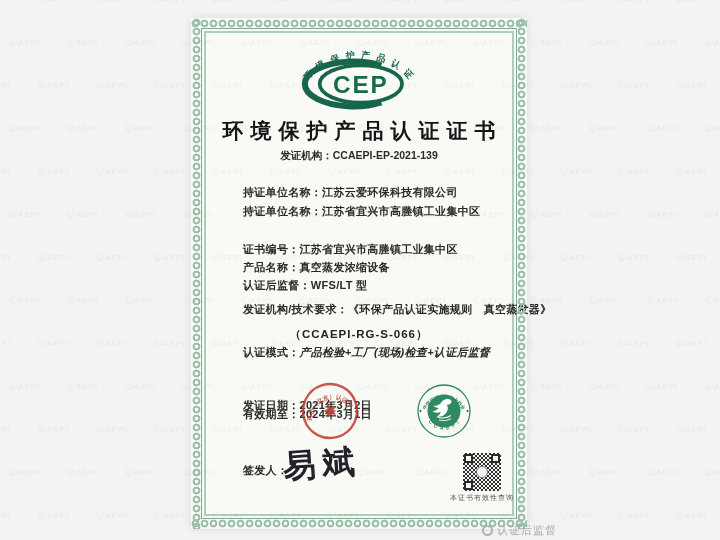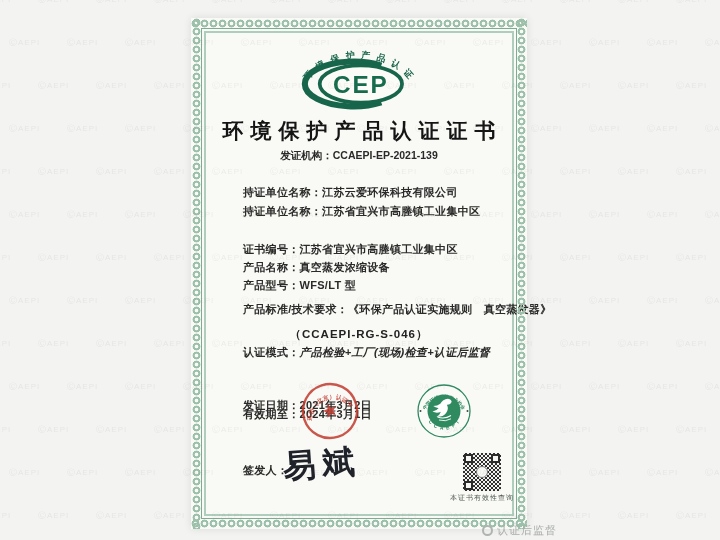--- a/index.html
+++ b/index.html
@@ -241,7 +241,7 @@
     <div class="row" style="top:186px"><span>持证单位名称：</span><span>江苏省宜兴市高塍镇工业集中区</span></div>
     <div class="row" style="top:224px"><span>证书编号：</span><span>江苏省宜兴市高塍镇工业集中区</span></div>
     <div class="row" style="top:242px"><span>产品名称：</span><span>真空蒸发浓缩设备</span></div>
-    <div class="row" style="top:260px"><span>产品型号：</span><span>WFS/LT 型</span></div>
+    <div class="row" style="top:260px"><span>认证后监督：</span><span>WFS/LT 型</span></div>
     <div class="row" style="top:284px"><span>产品标准/技术要求：</span><span>《环保产品认证实施规则　真空蒸发器》</span></div>
 
     <div class="code-line">（CCAEPI-RG-S-046）</div>

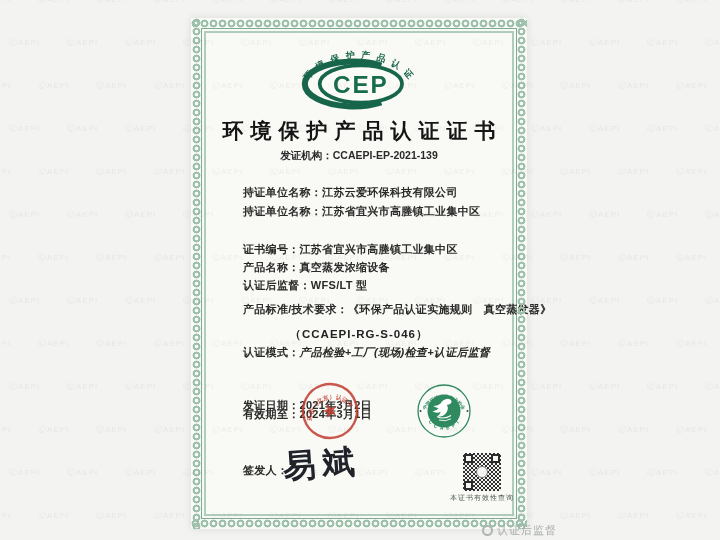--- a/index.html
+++ b/index.html
@@ -242,7 +242,7 @@
     <div class="row" style="top:224px"><span>证书编号：</span><span>江苏省宜兴市高塍镇工业集中区</span></div>
     <div class="row" style="top:242px"><span>产品名称：</span><span>真空蒸发浓缩设备</span></div>
     <div class="row" style="top:260px"><span>认证后监督：</span><span>WFS/LT 型</span></div>
-    <div class="row" style="top:284px"><span>产品标准/技术要求：</span><span>《环保产品认证实施规则　真空蒸发器》</span></div>
+    <div class="row" style="top:284px"><span>发证机构/技术要求：</span><span>《环保产品认证实施规则　真空蒸发器》</span></div>
 
     <div class="code-line">（CCAEPI-RG-S-046）</div>
 

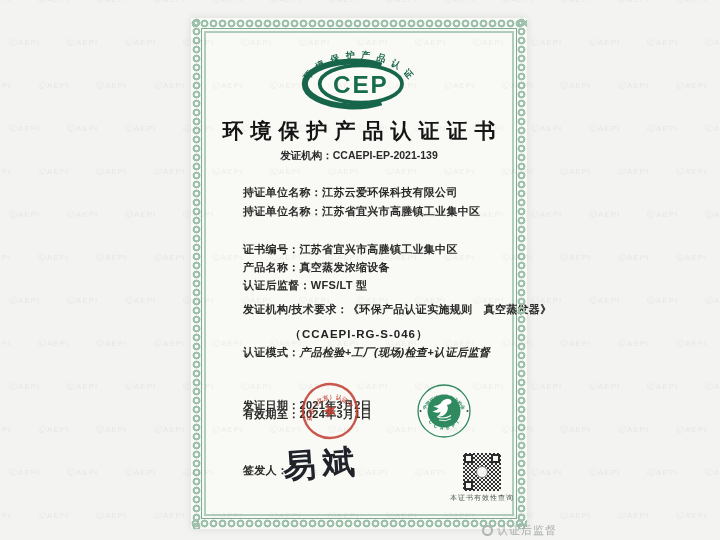--- a/index.html
+++ b/index.html
@@ -244,7 +244,7 @@
     <div class="row" style="top:260px"><span>认证后监督：</span><span>WFS/LT 型</span></div>
     <div class="row" style="top:284px"><span>发证机构/技术要求：</span><span>《环保产品认证实施规则　真空蒸发器》</span></div>
 
-    <div class="code-line">（CCAEPI-RG-S-046）</div>
+    <div class="code-line">（CCAEPI-RG-S-066）</div>
 
     <div class="row" style="top:327px"><span>认证模式：</span><span class="ital">产品检验+工厂(现场)检查+认证后监督</span></div>
 

